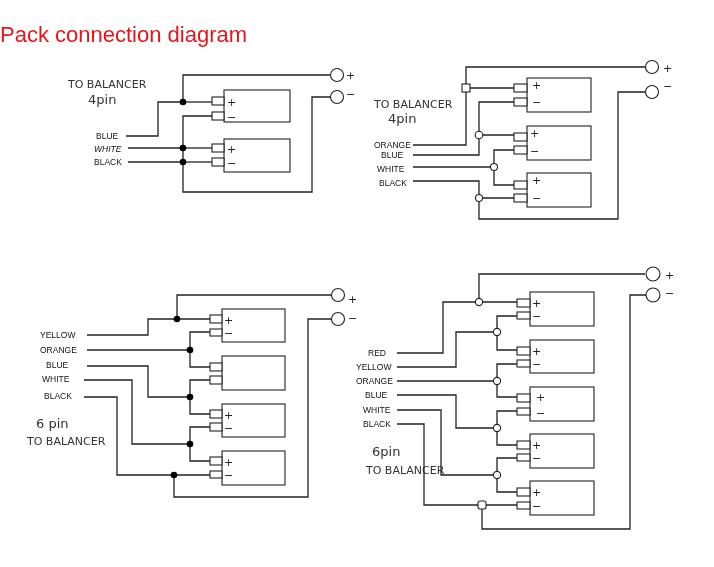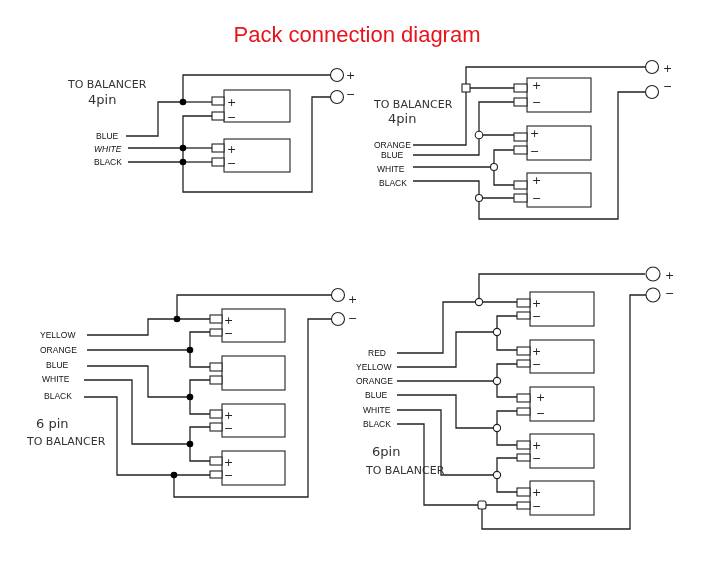--- a/index.html
+++ b/index.html
@@ -4,7 +4,7 @@
 <style>
   html, body { margin:0; padding:0; background:#ffffff; }
   body { width:714px; height:567px; position:relative; overflow:hidden; font-family:"Liberation Sans", sans-serif; }
-  #title { position:absolute; left:0; top:22px; width:714px; text-align:center; color:#e8141b; font-size:22px; font-family:"Liberation Sans", sans-serif; }
+  #title { position:absolute; left:0; top:22px; width:714px; text-align:left; color:#e8141b; font-size:22px; font-family:"Liberation Sans", sans-serif; }
   svg { position:absolute; left:0; top:0; }
   .w { stroke:#222; stroke-width:1.3; fill:none; }
   .box { stroke:#222; stroke-width:1.1; fill:#fff; }

